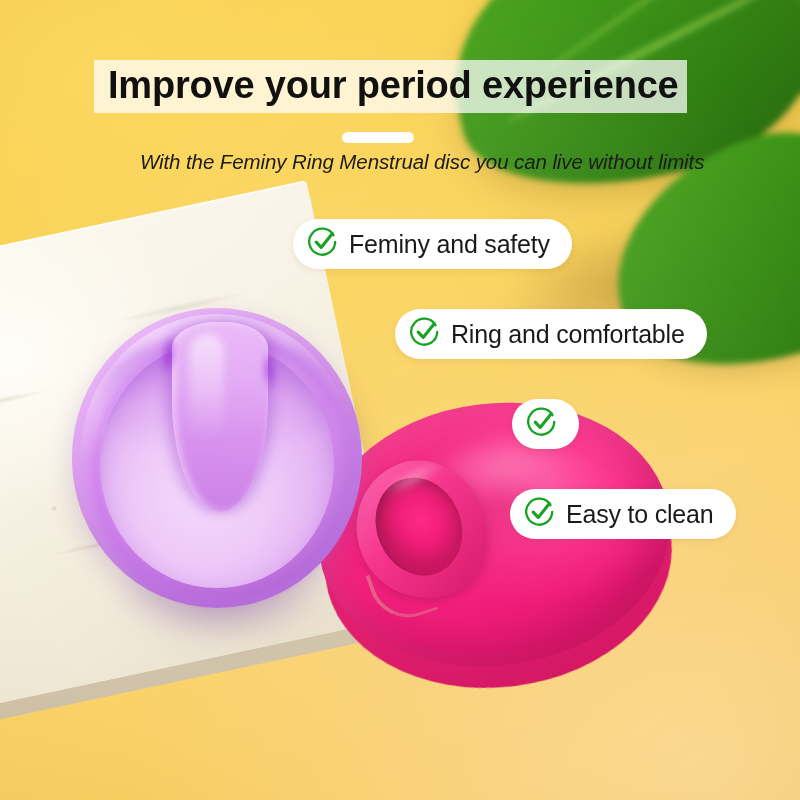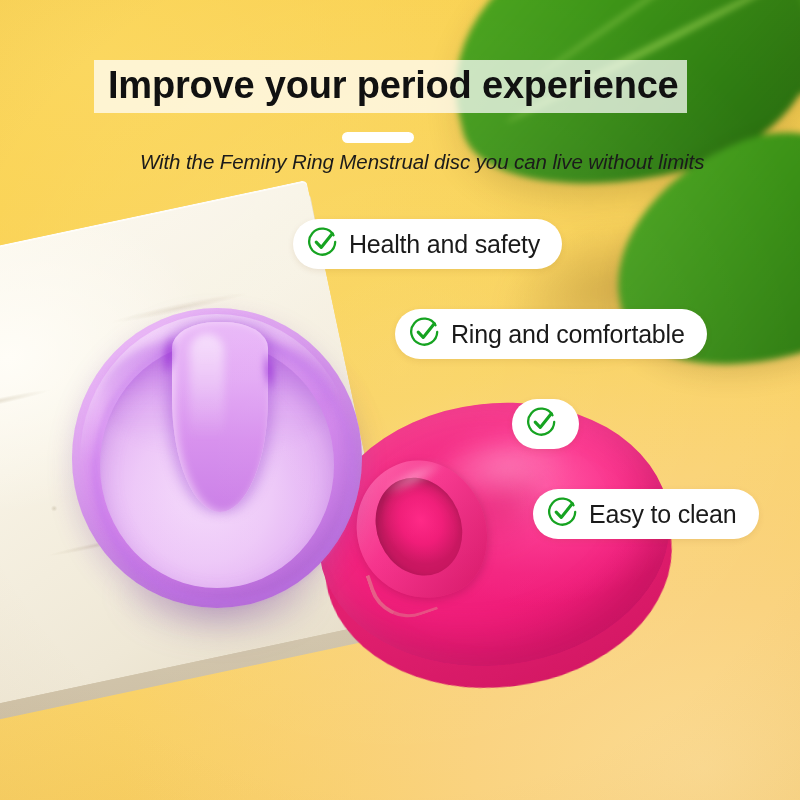--- a/index.html
+++ b/index.html
@@ -441,7 +441,7 @@
         <path d="M8.2 15.1 L13.2 20.4 L24.4 6.6" fill="none" stroke="#16a321" stroke-width="3.1" stroke-linecap="round" stroke-linejoin="round"></path>
       </svg>
     </span>
-    <span class="label">Health and safety</span>
+    <span class="label">Feminy and safety</span>
   </div>
 
   <div class="pill pill-1">

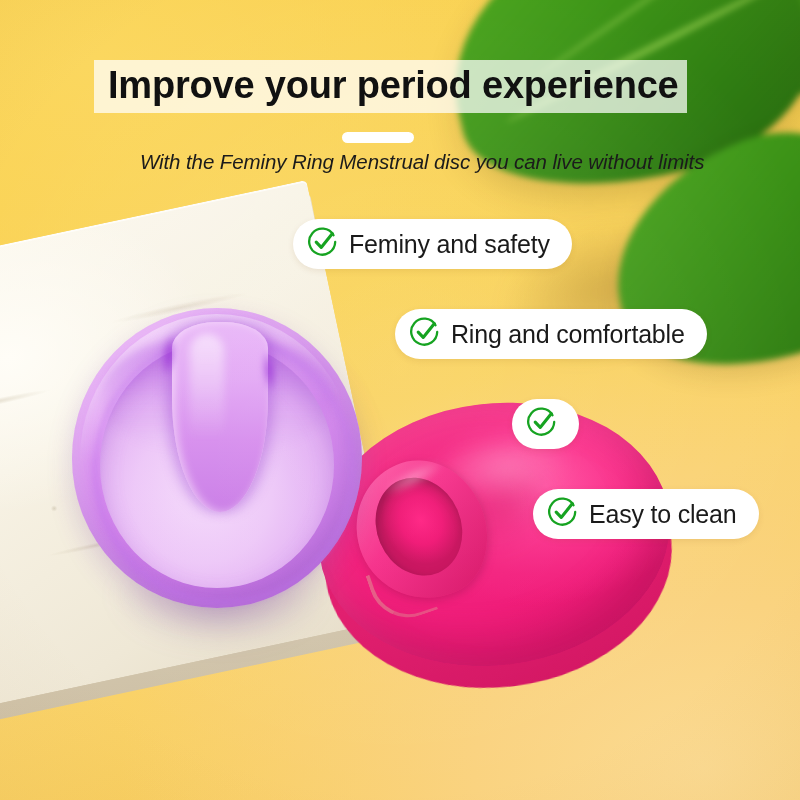--- a/index.html
+++ b/index.html
@@ -373,7 +373,7 @@
   .pill-0 { left: 293px; top: 219px; }
   .pill-1 { left: 395px; top: 309px; }
   .pill-2 { left: 512px; top: 399px; }
-  .pill-3 { left: 533px; top: 489px; }
+  .pill-3 { left: 510px; top: 489px; }
 </style>
 </head>
 <body>

